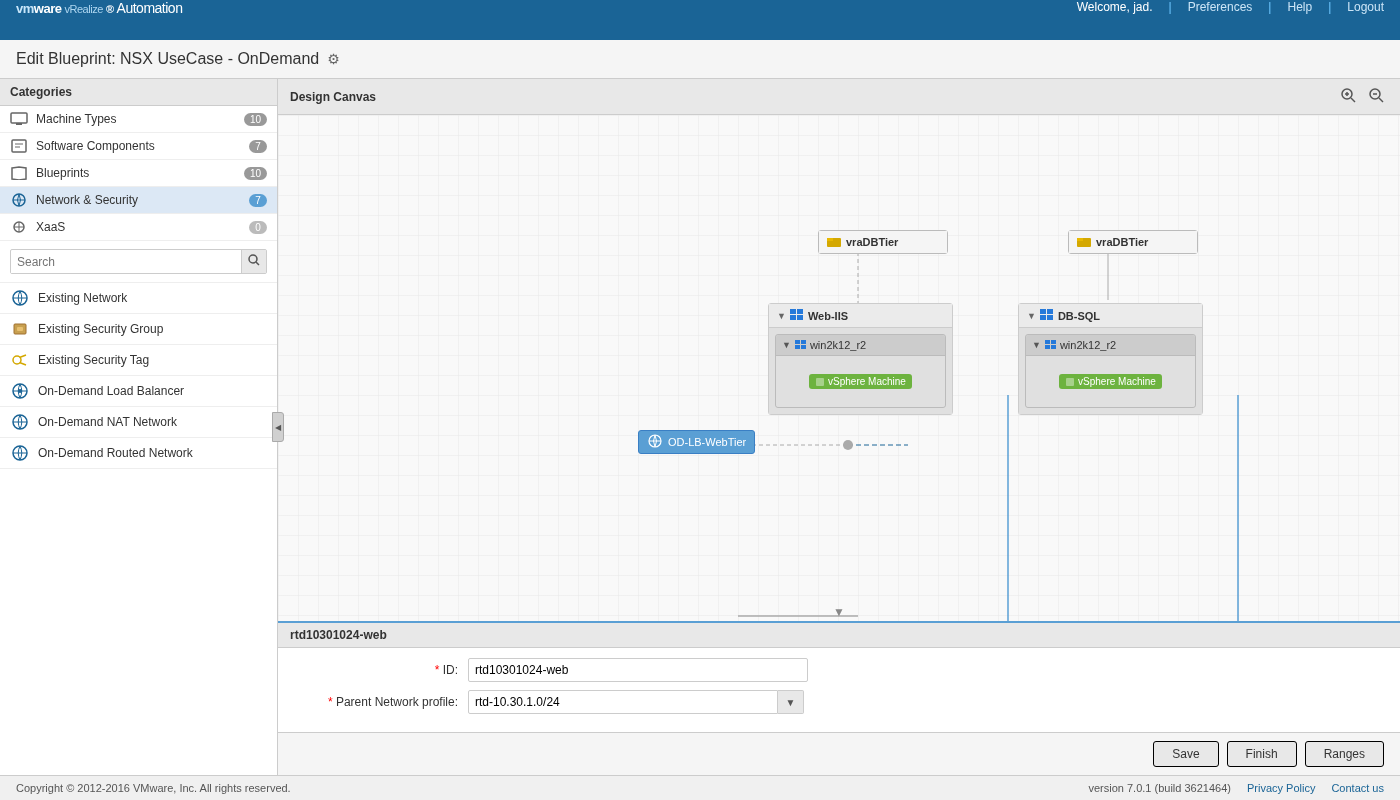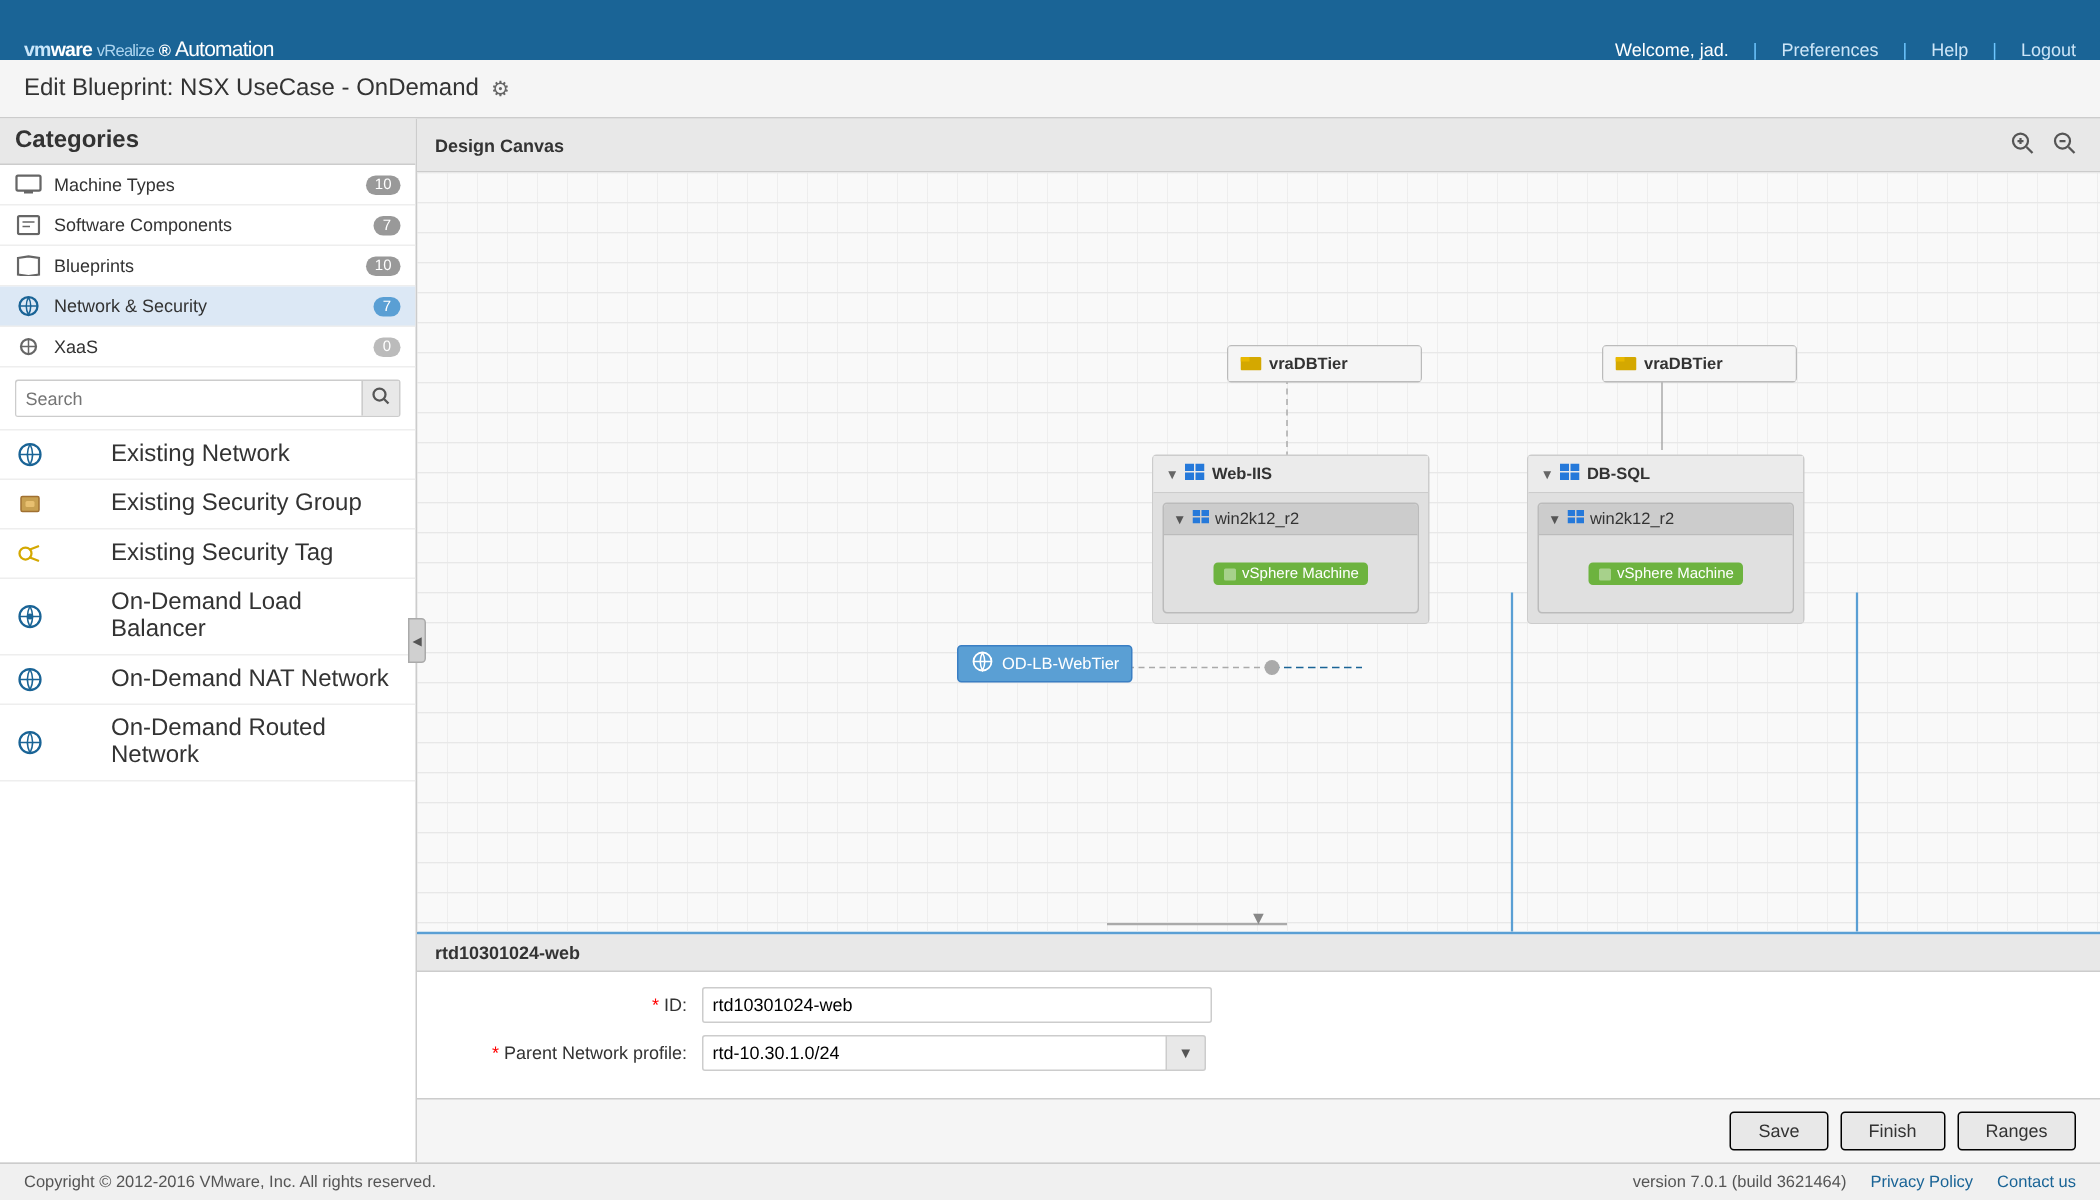--- a/index.html
+++ b/index.html
@@ -6,7 +6,7 @@
     body { font-family: Arial, sans-serif; font-size: 12px; background: #e8e8e8; color: #333; width: 1400px; height: 800px; overflow: hidden; display: flex; flex-direction: column; }
 
     
-    .topnav { background: #1a6496; height: 40px; display: flex; align-items: flex-end; padding: 0 16px; color: #fff; flex-shrink: 0; }
+    .topnav { background: #1a6496; height: 40px; display: flex; align-items: flex-start; padding: 0 16px; color: #fff; flex-shrink: 0; }
     .topnav-logo { display: flex; align-items: center; gap: 6px; }
     .topnav-right { margin-left: auto; display: flex; align-items: center; gap: 16px; font-size: 12px; }
     .topnav-right a { color: #cce5f7; text-decoration: none; cursor: pointer; }

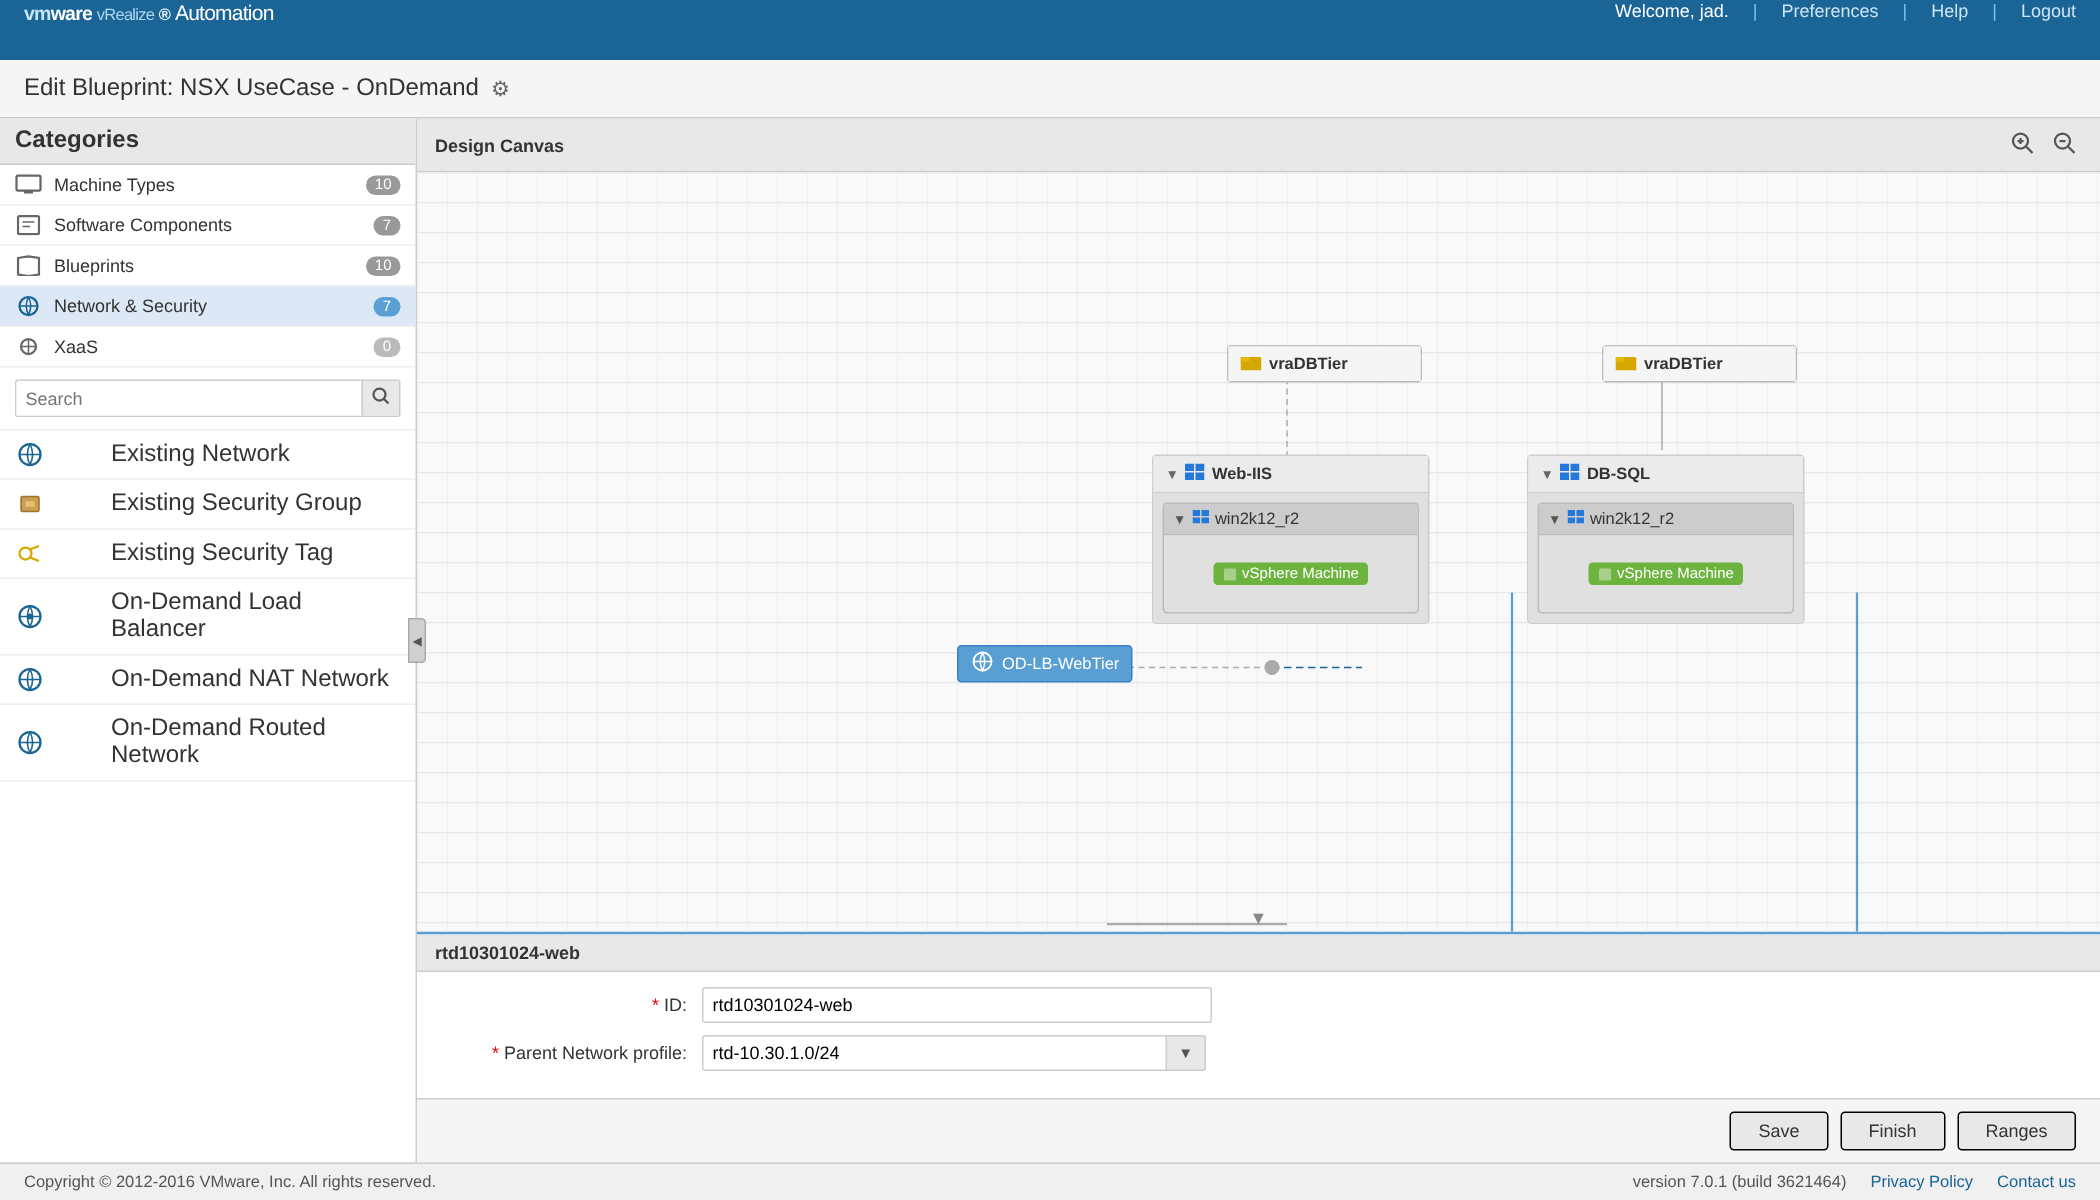--- a/index.html
+++ b/index.html
@@ -22,7 +22,7 @@
 
     
     .sidebar { width: 278px; background: #fff; border-right: 1px solid #ccc; display: flex; flex-direction: column; flex-shrink: 0; overflow-y: auto; }
-    .sidebar-header { background: #e8e8e8; padding: 6px 10px; font-weight: bold; font-size: 16px; color: #333; border-bottom: 1px solid #ccc; }
+    .sidebar-header { background: #e8e8e8; padding: 6px 10px; font-weight: bold; font-size: 12px; color: #333; border-bottom: 1px solid #ccc; }
     .sidebar-categories { list-style: none; }
     .sidebar-cat-item { display: flex; align-items: center; padding: 6px 10px; border-bottom: 1px solid #eee; cursor: pointer; }
     .sidebar-cat-item.active { background: #dce8f5; }

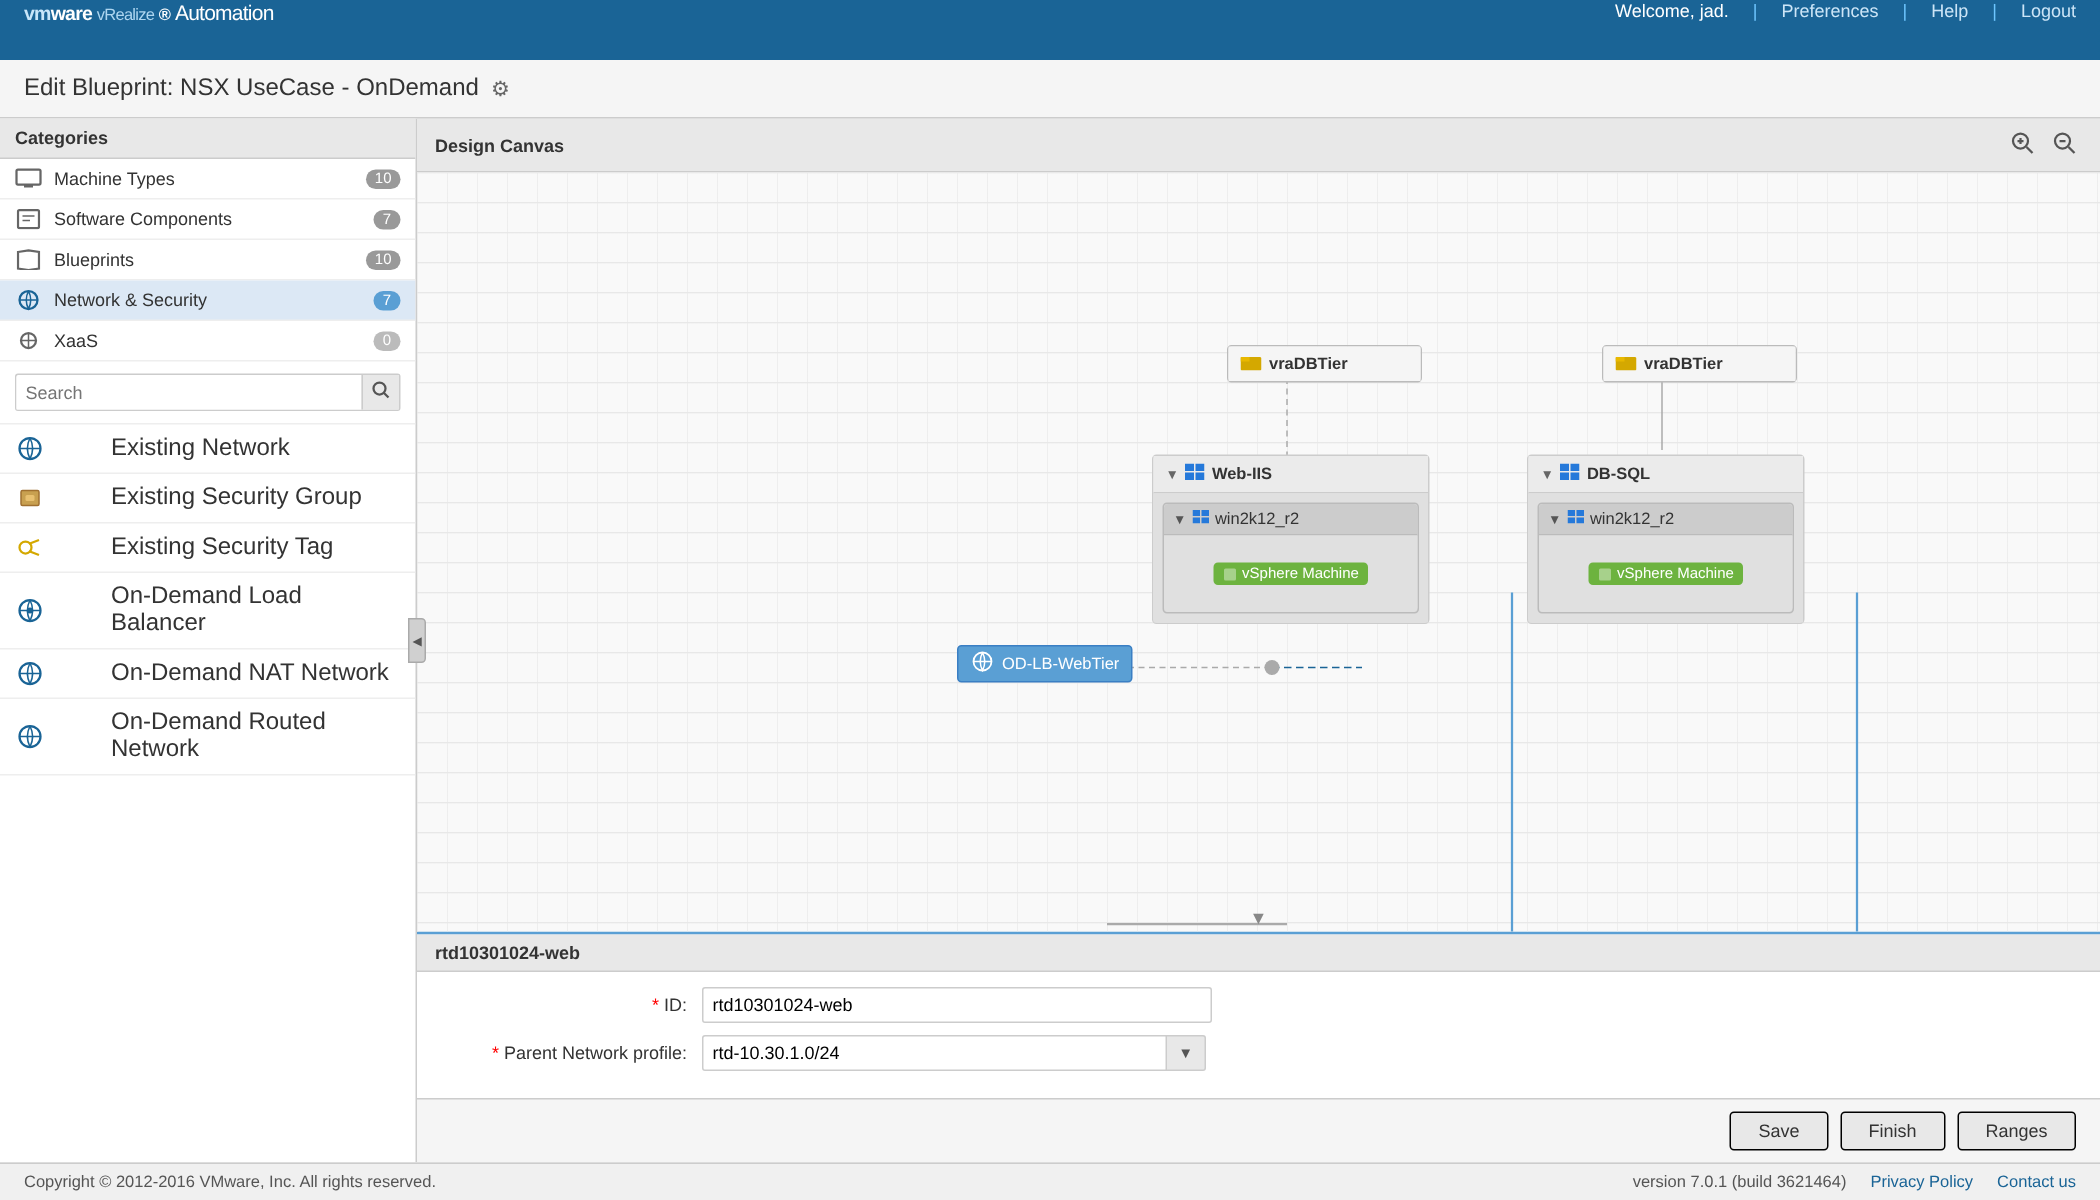--- a/index.html
+++ b/index.html
@@ -42,7 +42,7 @@
     .sidebar-net-items { list-style: none; }
     .sidebar-net-item { display: flex; align-items: center; padding: 7px 10px; border-bottom: 1px solid #eee; cursor: pointer; }
     .net-icon { width: 20px; height: 16px; margin-right: 8px; display: flex; align-items: center; justify-content: center; flex-shrink: 0; }
-    .net-label { font-size: 16px; color: #333; margin-left: 36px; }
+    .net-label { font-size: 12px; color: #333; }
 
     
     .content-area { flex: 1; display: flex; flex-direction: column; overflow: hidden; }

